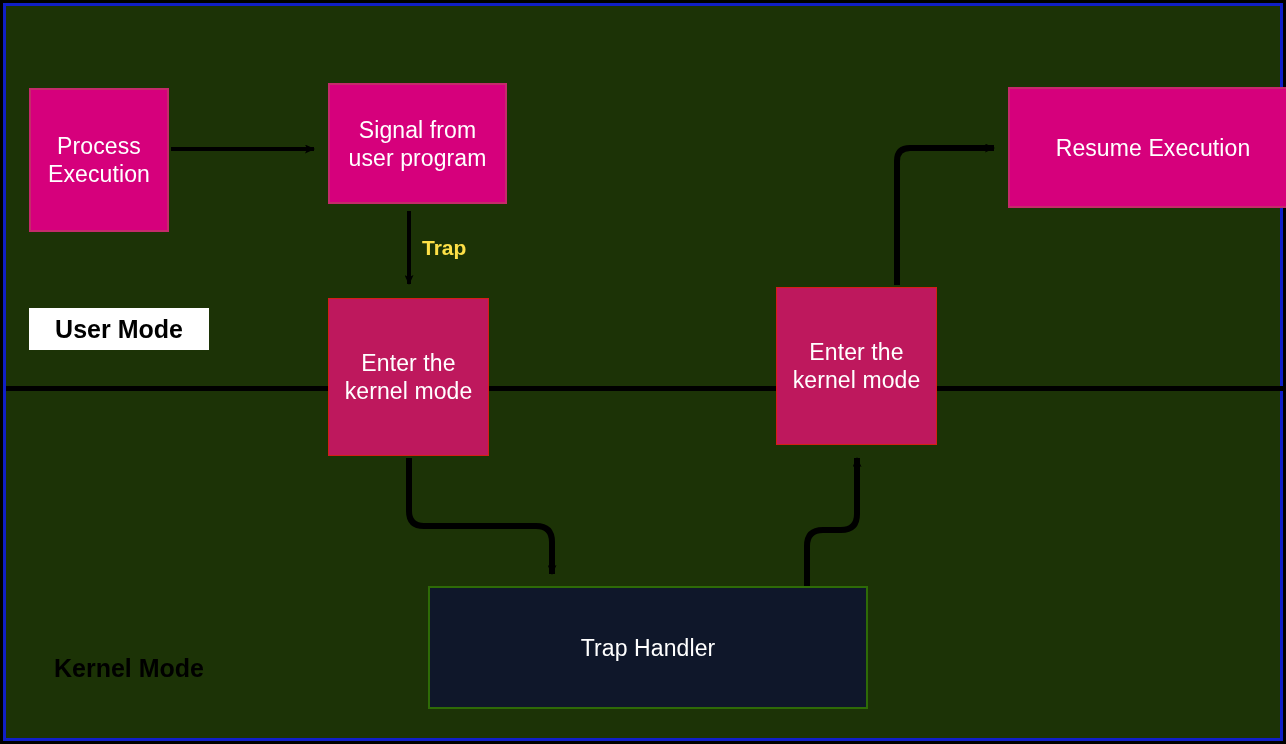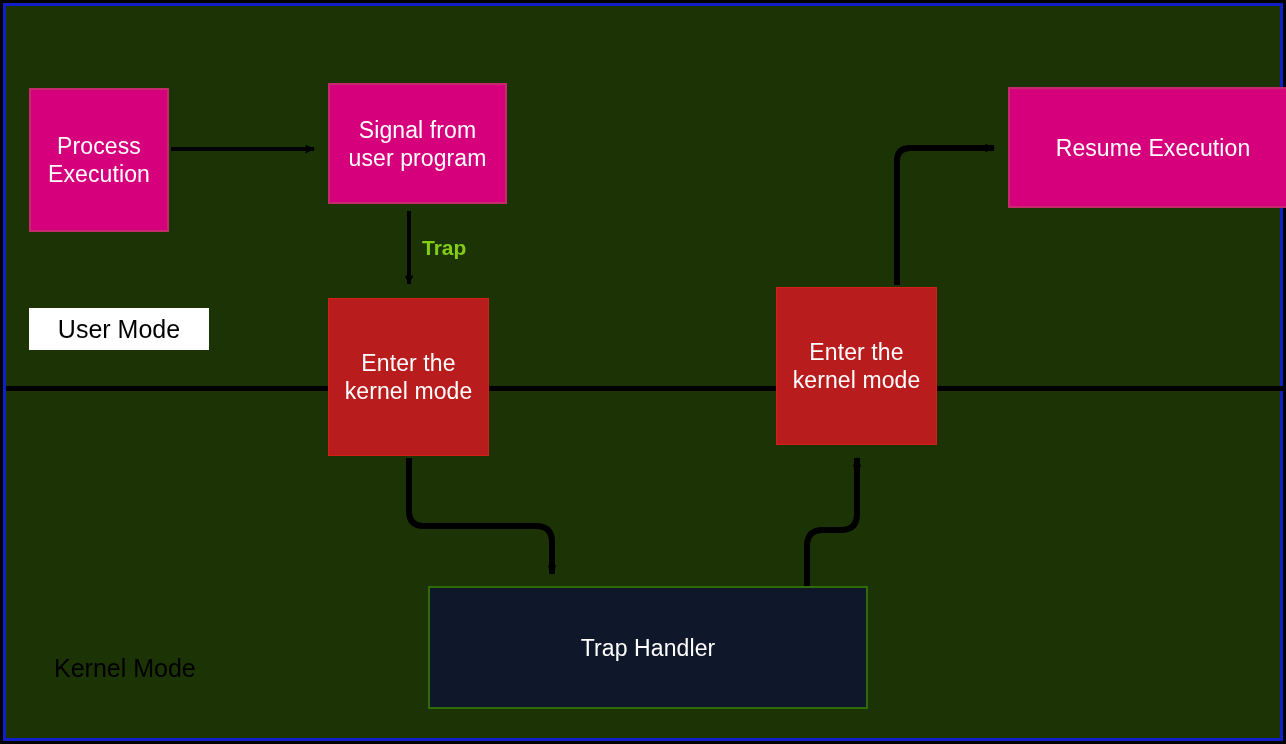--- a/index.html
+++ b/index.html
@@ -102,7 +102,7 @@
     top: 230px;
     font-size: 21px;
     font-weight: bold;
-    color: #84cc16;
+    color: #fde047;
     white-space: nowrap;
   }
   #divider-line {

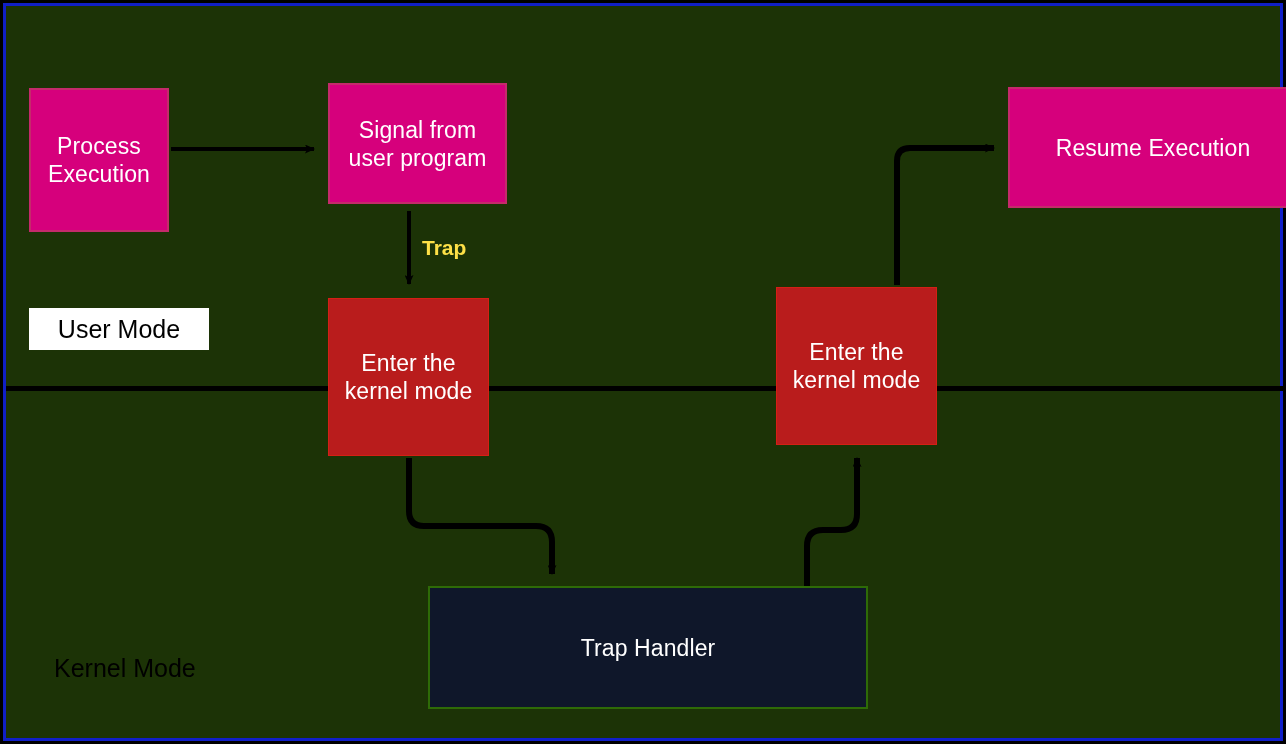--- a/index.html
+++ b/index.html
@@ -75,7 +75,7 @@
 
   .mode-label {
     position: absolute;
-    font-weight: normal;
+    font-weight: bold;
     color: #000000;
     white-space: nowrap;
     text-align: center;

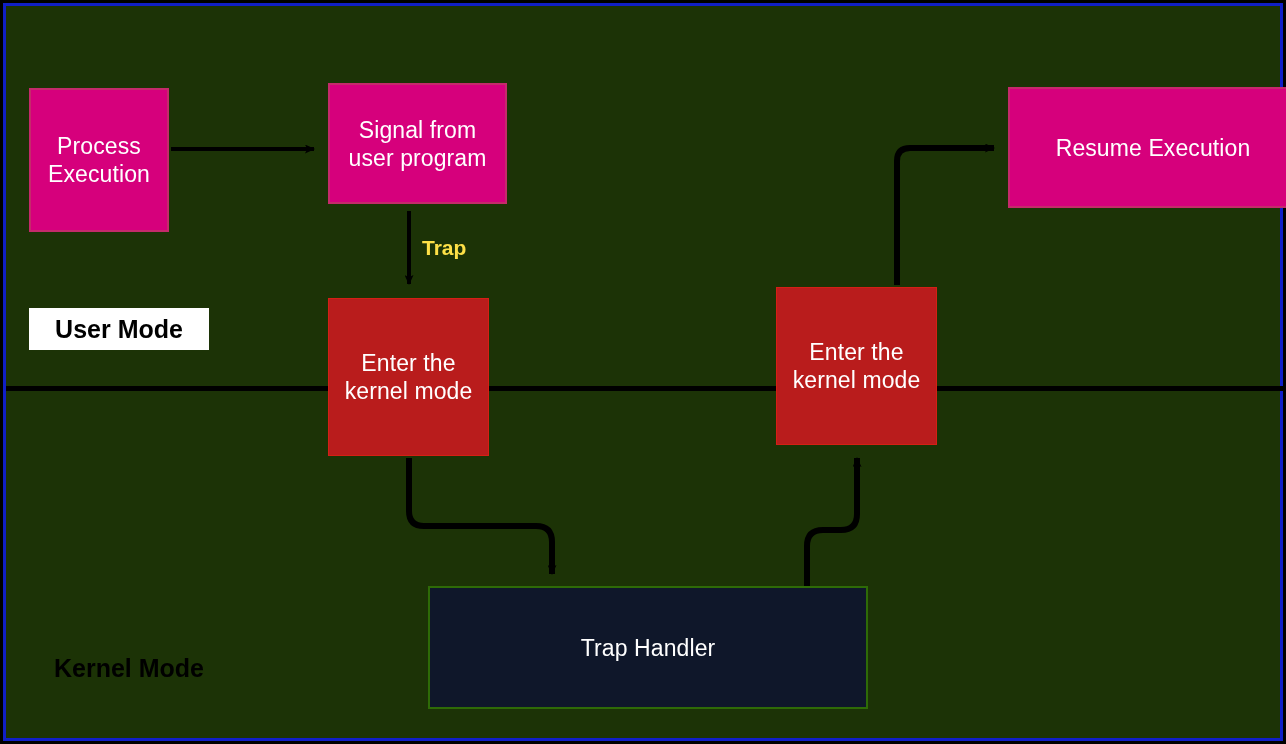--- a/index.html
+++ b/index.html
@@ -58,7 +58,7 @@
     border: 2px solid #C52A6B;
   }
   .node.red {
-    background: #b91c1c;
+    background: #be185d;
     border: 1px solid #D42015;
   }
   .node.green {

